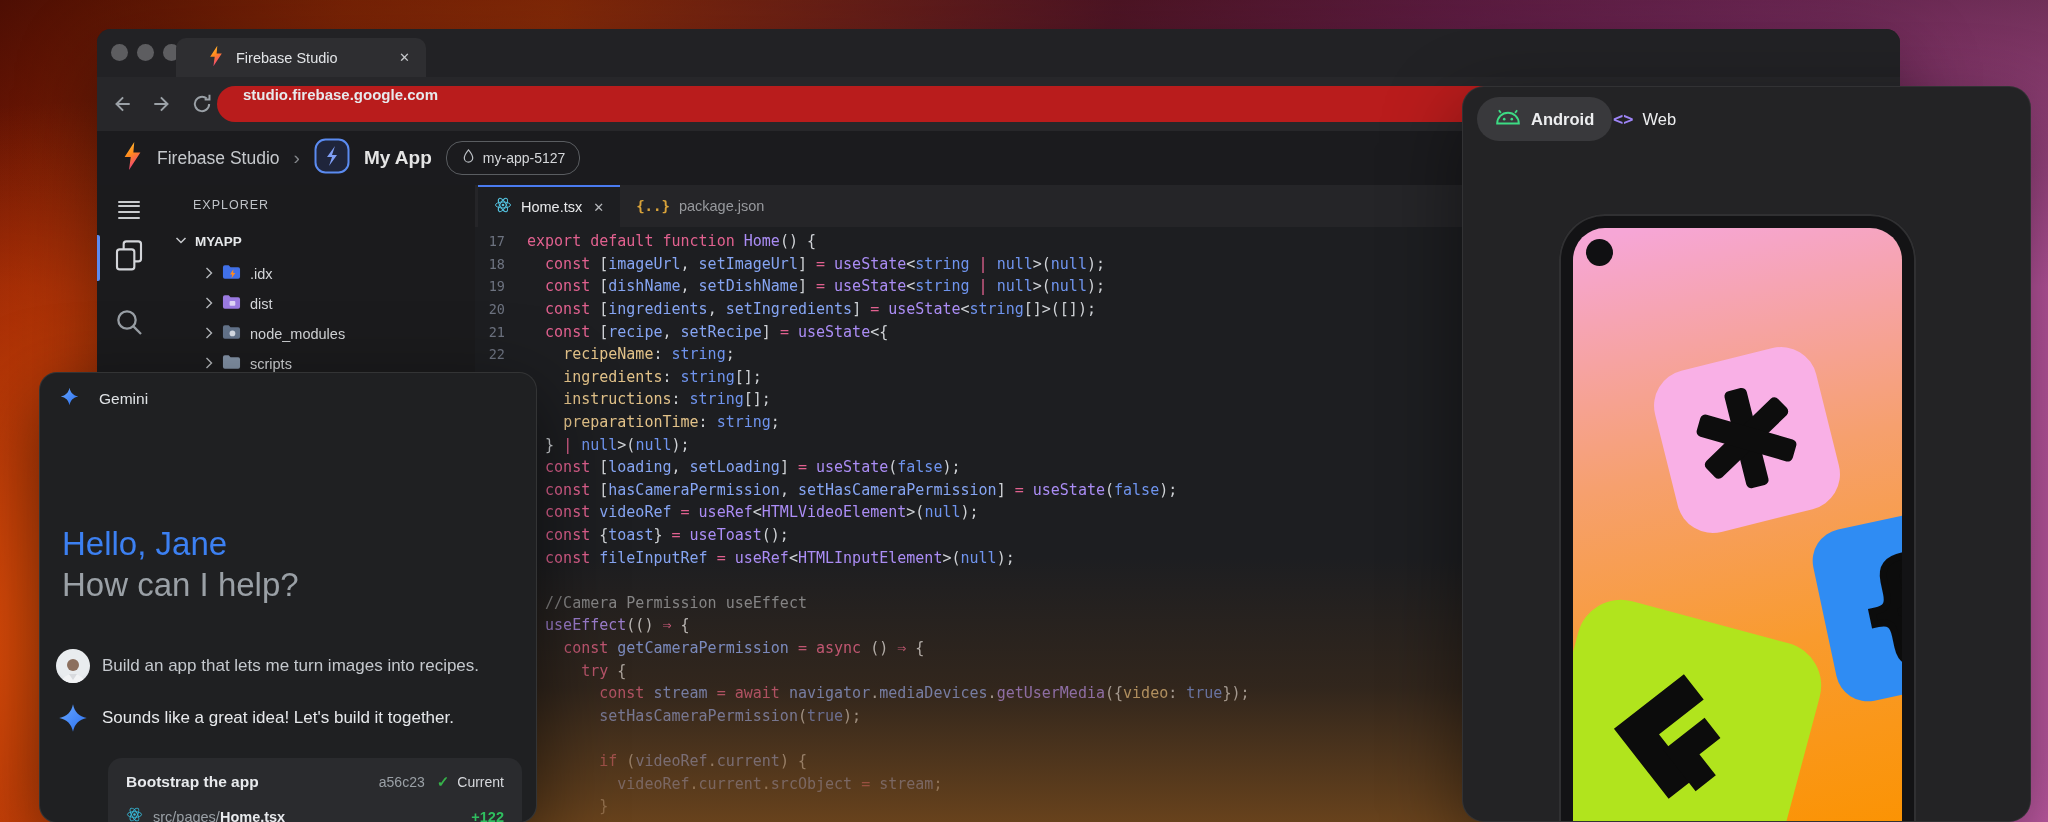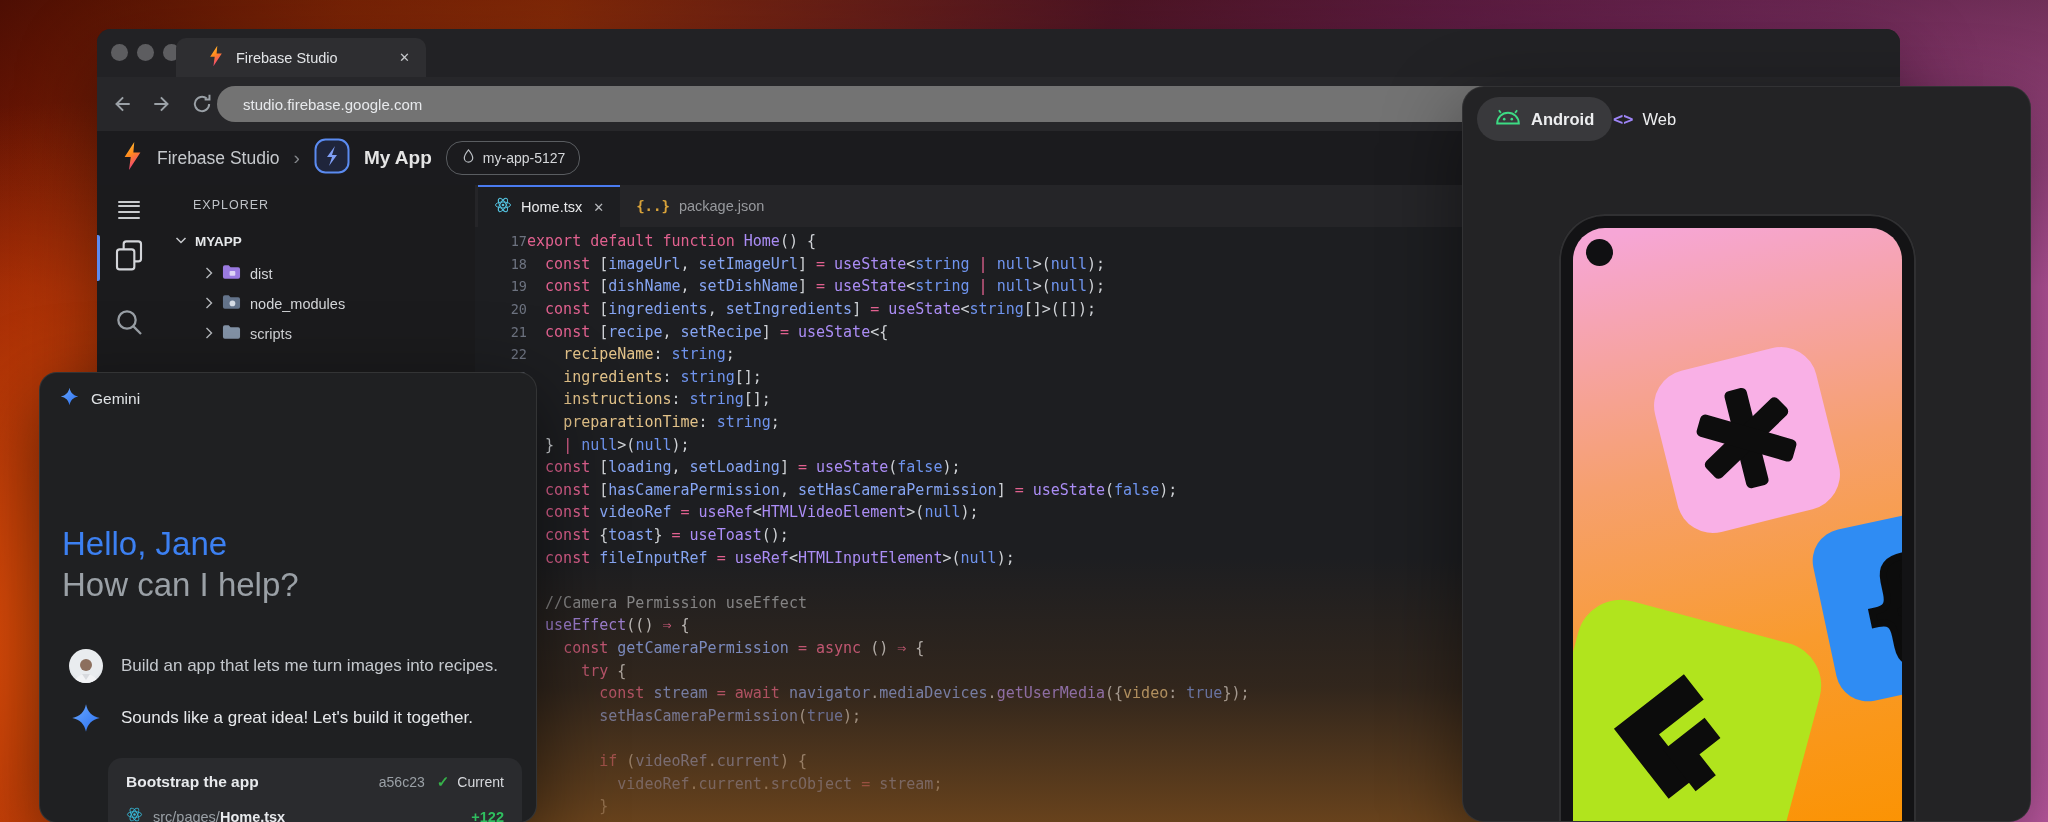--- a/index.html
+++ b/index.html
@@ -24,8 +24,8 @@
   .urlrow { position:absolute; left:0; top:48px; right:0; height:54px; background:#27272a; }
   .navicons { position:absolute; left:14px; top:16px; display:flex; gap:18px; }
   .navicons svg { display:block; }
-  .urlpill { position:absolute; left:120px; top:9px; right:26px; height:36px; border-radius:18px; background:#737373;
-    display:flex; align-items:center; padding-left:26px; }
+  .urlpill { position:absolute; left:120px; top:9px; right:26px; height:36px; border-radius:18px; background:#b91c1c;
+    display:flex; align-items:flex-start; padding-left:26px;font-weight:bold; }
   .url-text { font-size:15px; color:#e7e9ec; }
   
   .appheader { position:absolute; left:0; top:102px; right:0; height:54px; background:#1b1b1e;

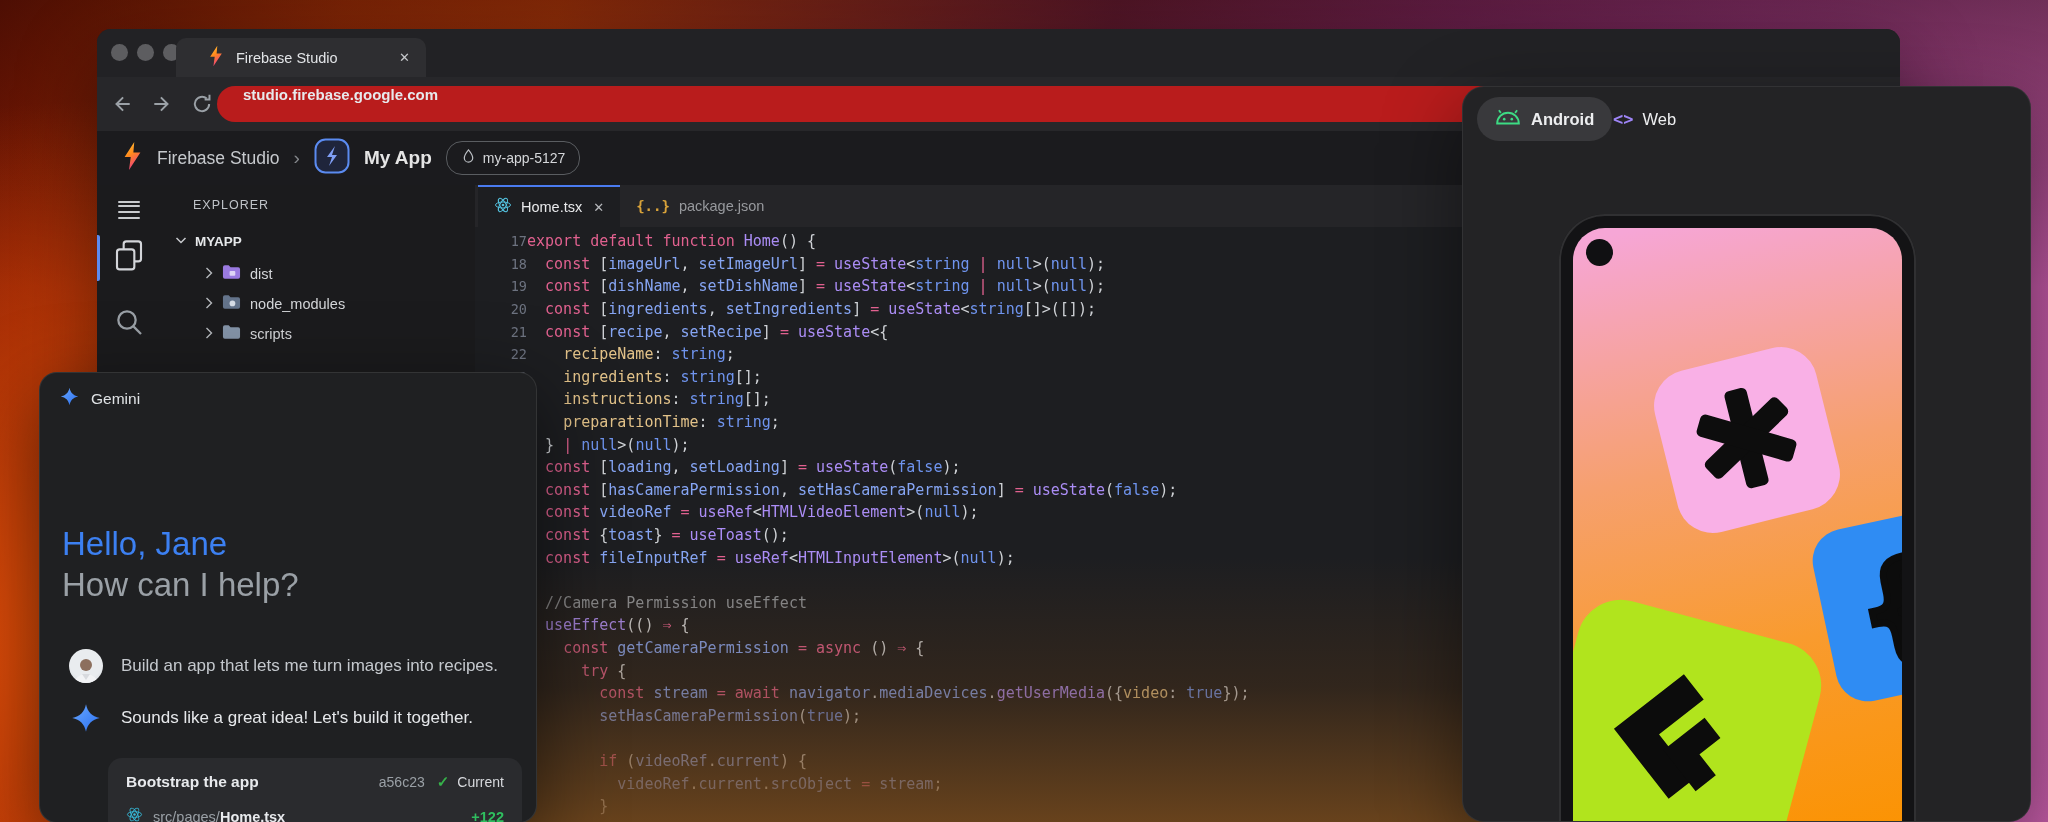--- a/index.html
+++ b/index.html
@@ -60,7 +60,7 @@
   .code { position:absolute; left:0; top:42px; right:0; bottom:0; padding-top:3px;
     font-family:"DejaVu Sans Mono", monospace; font-size:15px; }
   .code-line { display:flex; height:22.6px; align-items:center; white-space:pre; }
-  .ln { width:52px; text-align:right; color:#6d7380; font-size:13.5px; flex:none; }
+  .ln { width:52px; padding-right:22px; text-align:right; color:#6d7380; font-size:13.5px; flex:none; }
   .code-text { white-space:pre; }
   .tk-kw { color:#e1618f; } .tk-id { color:#86a5f3; } .tk-fn { color:#ab8df5; }
   .tk-ty { color:#6f94ee; } .tk-pr { color:#e2c289; } .tk-pl { color:#cfd2d6; }

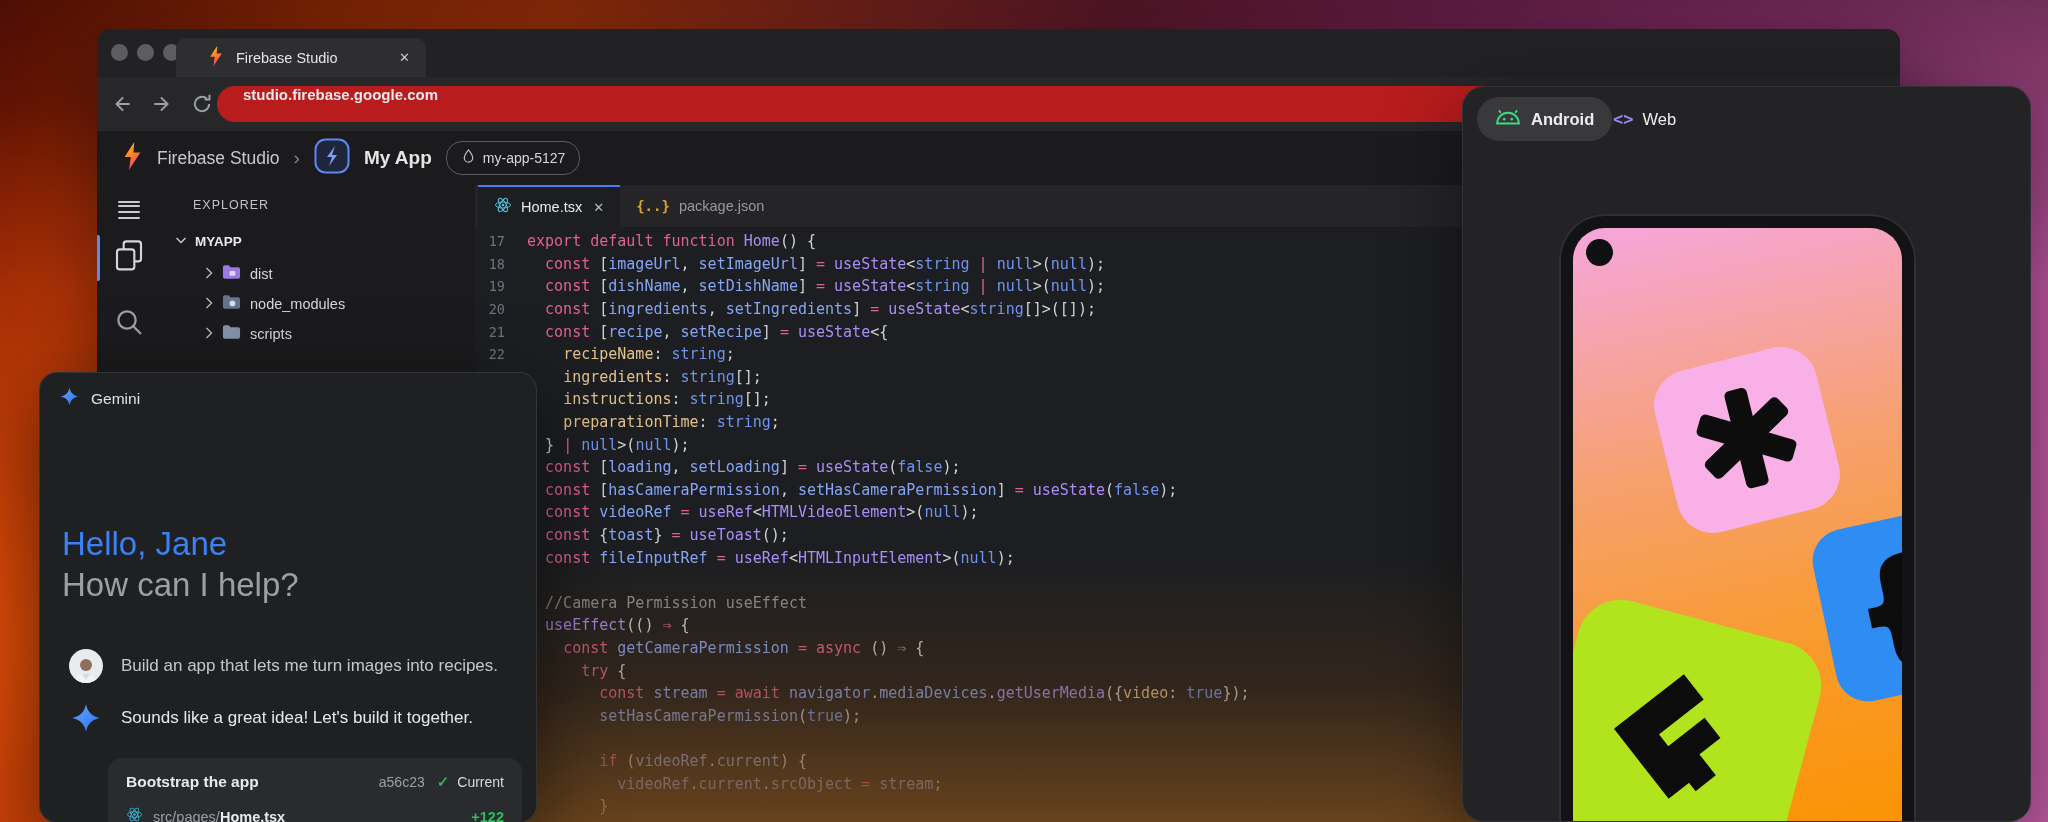--- a/index.html
+++ b/index.html
@@ -235,6 +235,16 @@
           <span class="tree-root-label">MYAPP</span>
         </div>
         <div class="tree">
+          <div class="tree-row">
+            <span><svg width="8" height="12" viewBox="0 0 8 12" fill="none" stroke="#b6b9be" stroke-width="1.4">
+                  <path d="M1.5 1 L6.5 6 L1.5 11"></path>
+                </svg></span>
+            <span><svg width="19" height="16" viewBox="0 0 20 16">
+                  <path d="M1 3 a2 2 0 0 1 2-2 h4 l2 2 h8 a2 2 0 0 1 2 2 v8 a2 2 0 0 1 -2 2 h-14 a2 2 0 0 1 -2 -2 Z" fill="#4070e8"></path>
+                  <path d="M12 5 L8.5 10.5 h2.2 L10 14.5 L14 9 h-2.2 Z" fill="#ff8a1e"></path>
+                </svg></span>
+            <span class="tree-label">.idx</span>
+          </div>
           <div class="tree-row">
             <span><svg width="8" height="12" viewBox="0 0 8 12" fill="none" stroke="#b6b9be" stroke-width="1.4">
                   <path d="M1.5 1 L6.5 6 L1.5 11"></path>

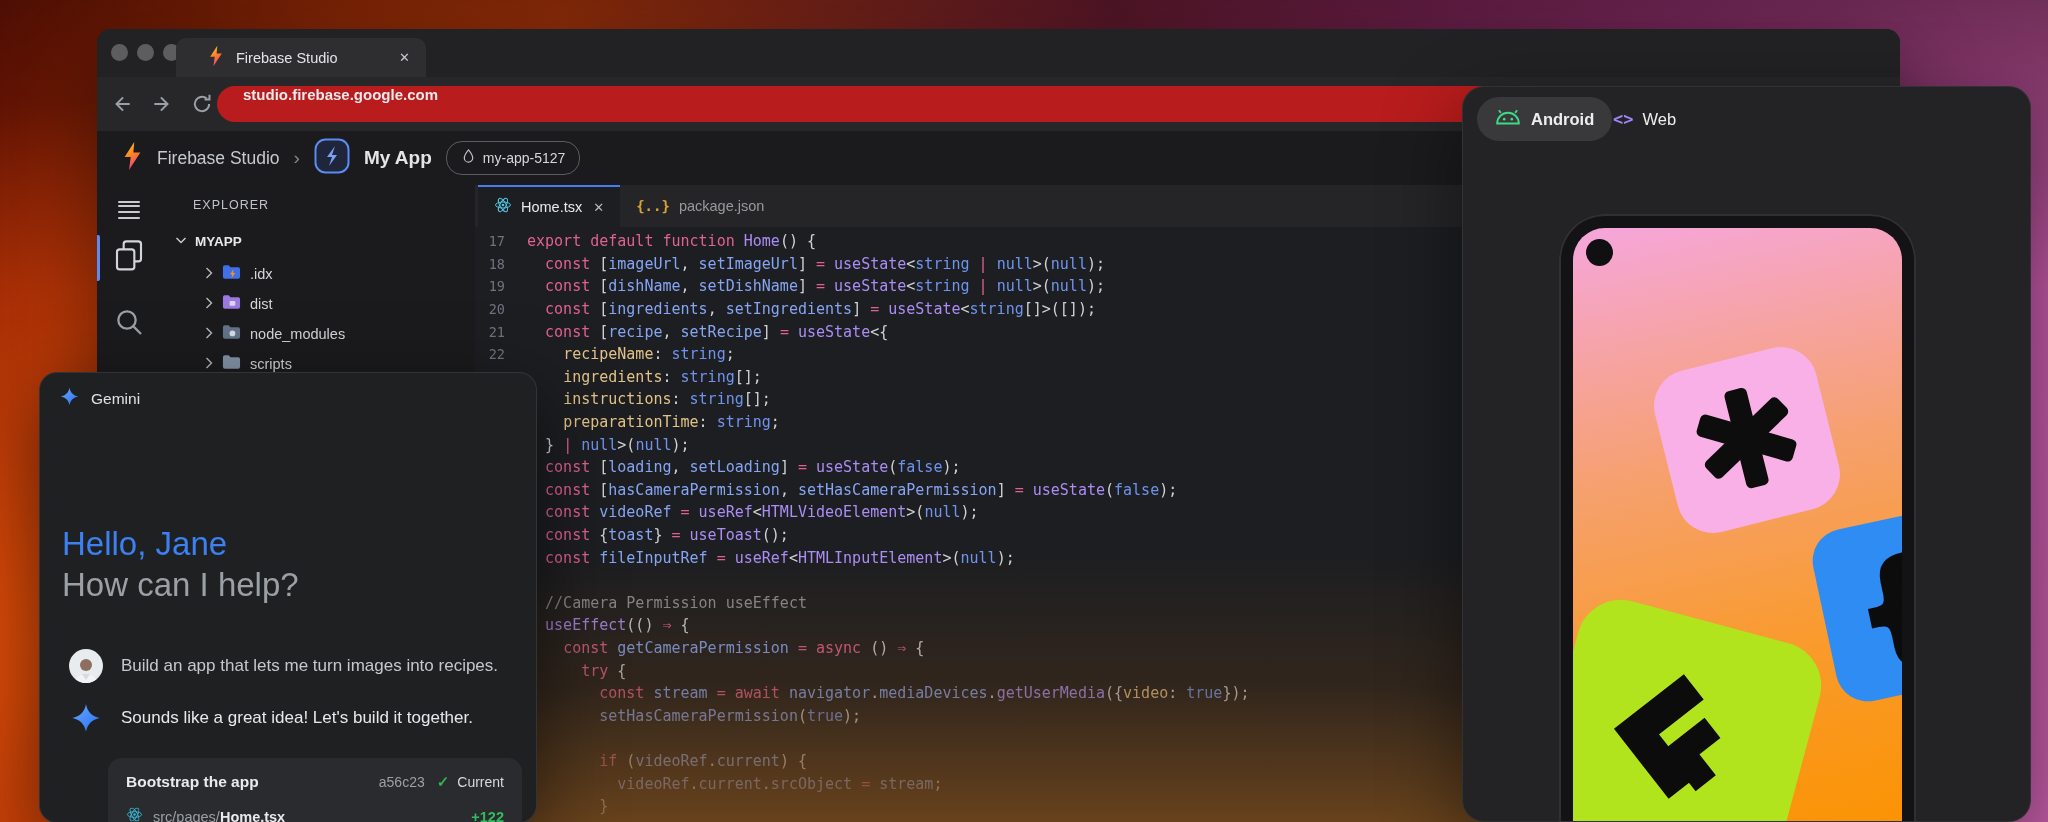--- a/index.html
+++ b/index.html
@@ -71,7 +71,7 @@
   .gemini { position:absolute; left:39px; top:372px; width:498px; height:451px; background:#1f2022;
     border:1px solid rgba(255,255,255,0.09); border-radius:18px; z-index:10; overflow:hidden;
     box-shadow:0 24px 80px rgba(0,0,0,0.55); }
-  .gem-head { position:absolute; left:20px; top:14px; display:flex; align-items:center; gap:12px; }
+  .gem-head { position:absolute; left:20px; top:14px; display:flex; align-items:center; gap:20px; }
   .gem-title { font-size:15.5px; color:#dfe2e5; }
   .greeting { position:absolute; left:22px; top:150px; line-height:41px; font-weight:500; }
   .greet-1 { font-size:33px; color:#3c80f2; }

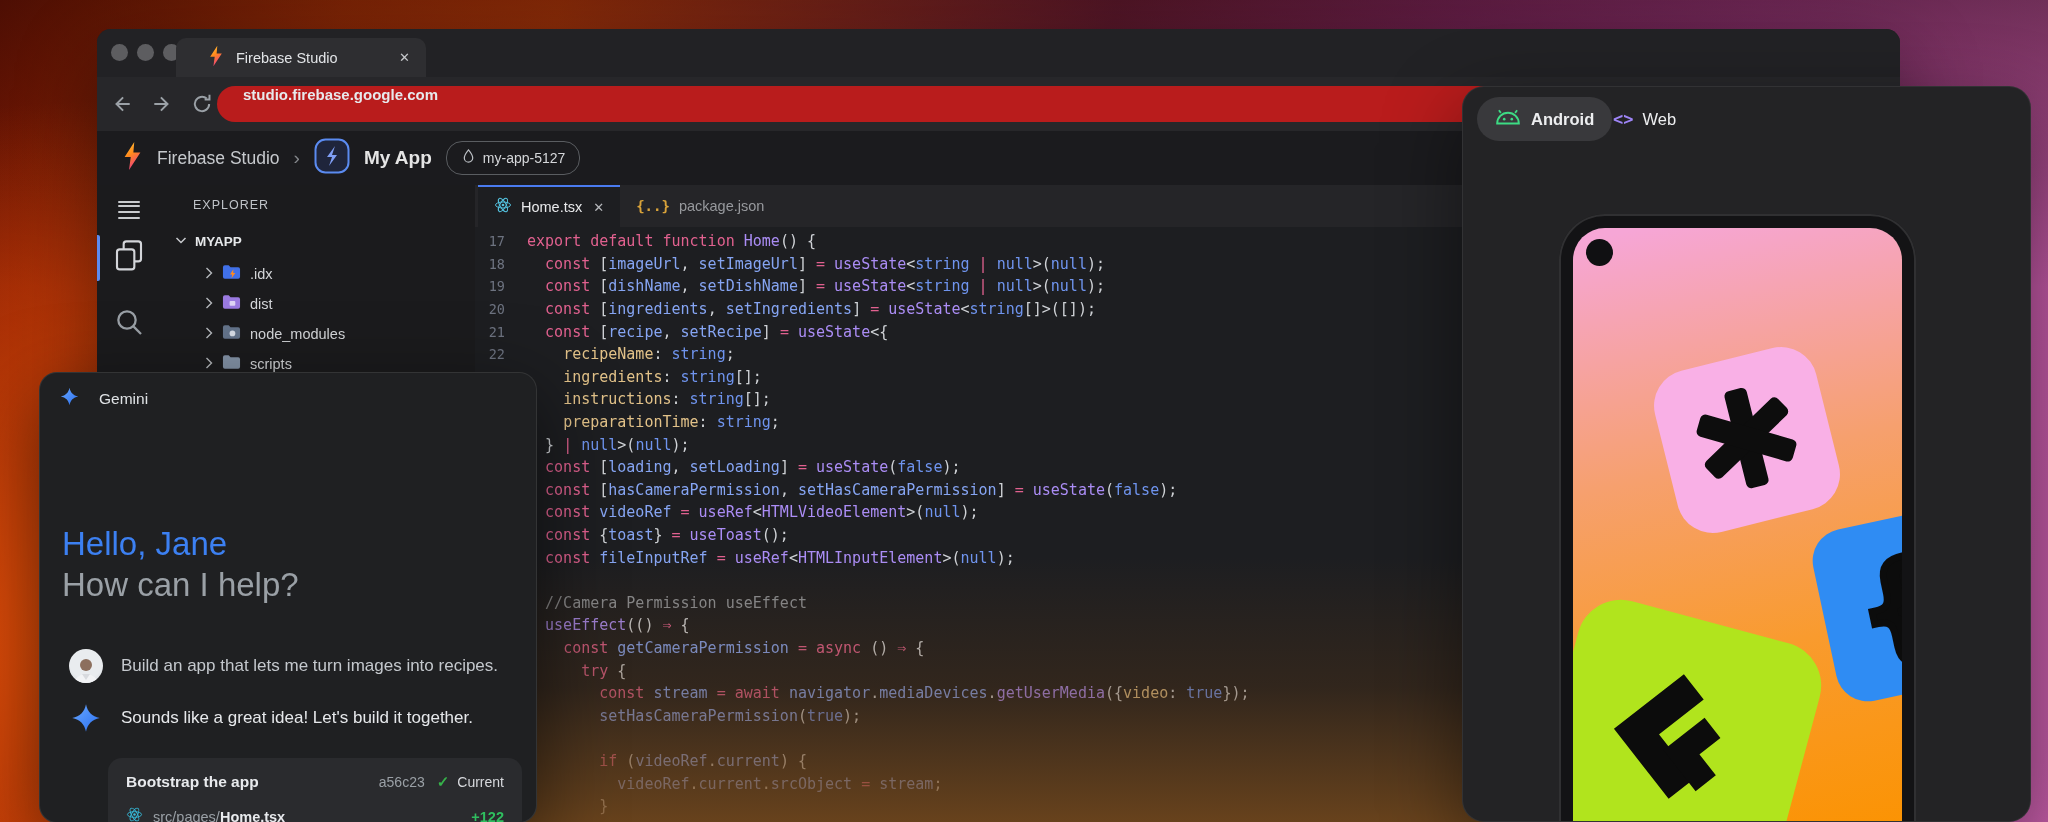--- a/index.html
+++ b/index.html
@@ -76,7 +76,7 @@
   .greeting { position:absolute; left:22px; top:150px; line-height:41px; font-weight:500; }
   .greet-1 { font-size:33px; color:#3c80f2; }
   .greet-2 { font-size:33px; color:#9aa0a6; }
-  .msg { position:absolute; left:29px; right:24px; display:flex; align-items:center; gap:18px; }
+  .msg { position:absolute; left:16px; right:24px; display:flex; align-items:center; gap:12px; }
   .msg-user { top:276px; } .msg-gemini { top:330px; }
   .msg-text { font-size:17px; color:#c4c8cd; }
   .msg-gemini .msg-text { color:#e6e8eb; }

